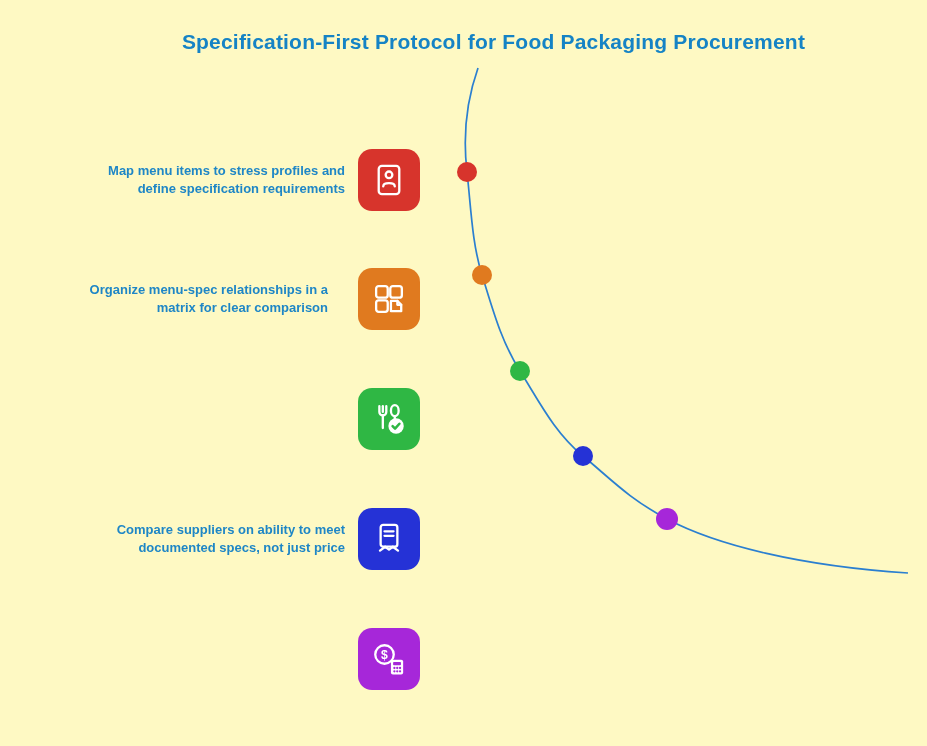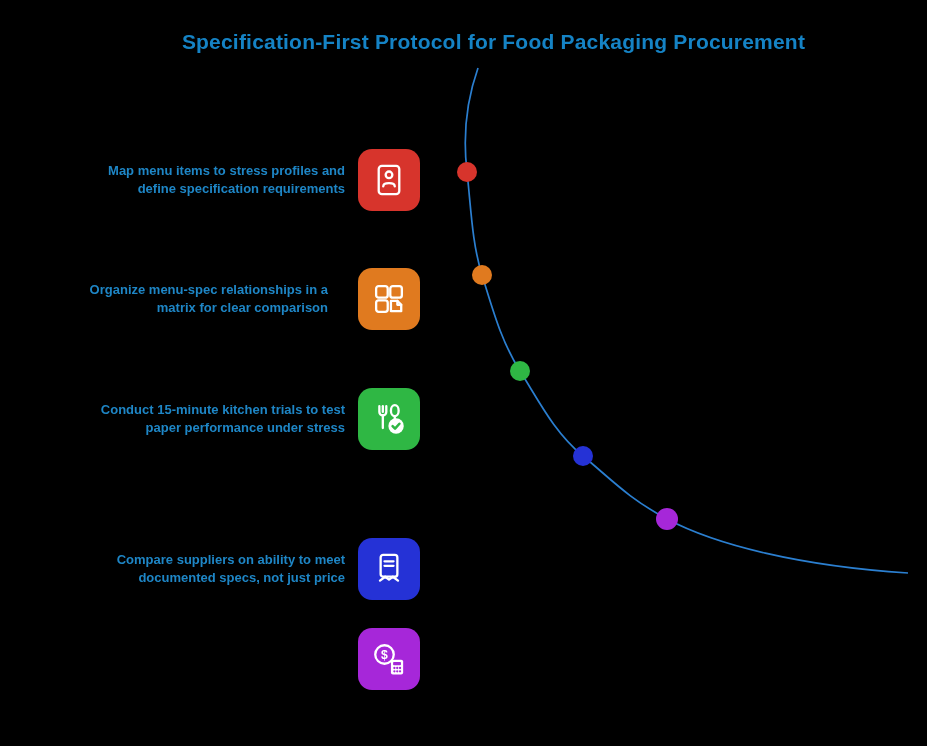--- a/index.html
+++ b/index.html
@@ -6,7 +6,7 @@
   .canvas {
     position:relative;
     width:927px; height:746px;
-    background:#000000;
+    background:#fef9c3;
     font-family:"Liberation Sans", sans-serif;
     overflow:hidden;
   }

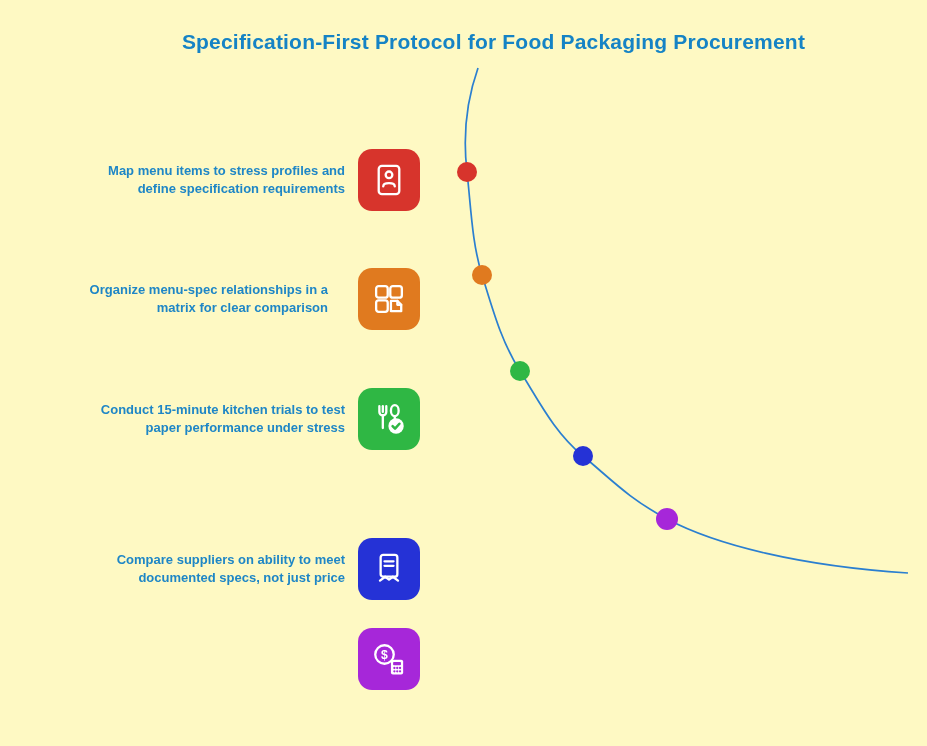--- a/index.html
+++ b/index.html
@@ -101,7 +101,6 @@
   </div>
 
   <div class="step s3">
-    <div class="step-text" style="color: rgb(30, 134, 198);">Conduct 15-minute kitchen trials to test paper performance under stress</div>
     <div class="tile" style="background: rgb(47, 183, 68);">
       <svg viewBox="0 0 28 28" fill="none" stroke="#ffffff" stroke-width="1.8" stroke-linecap="round" stroke-linejoin="round">
         <path d="M6.5 4 v4.5 a2.7 2.7 0 0 0 5.4 0 V4"></path>

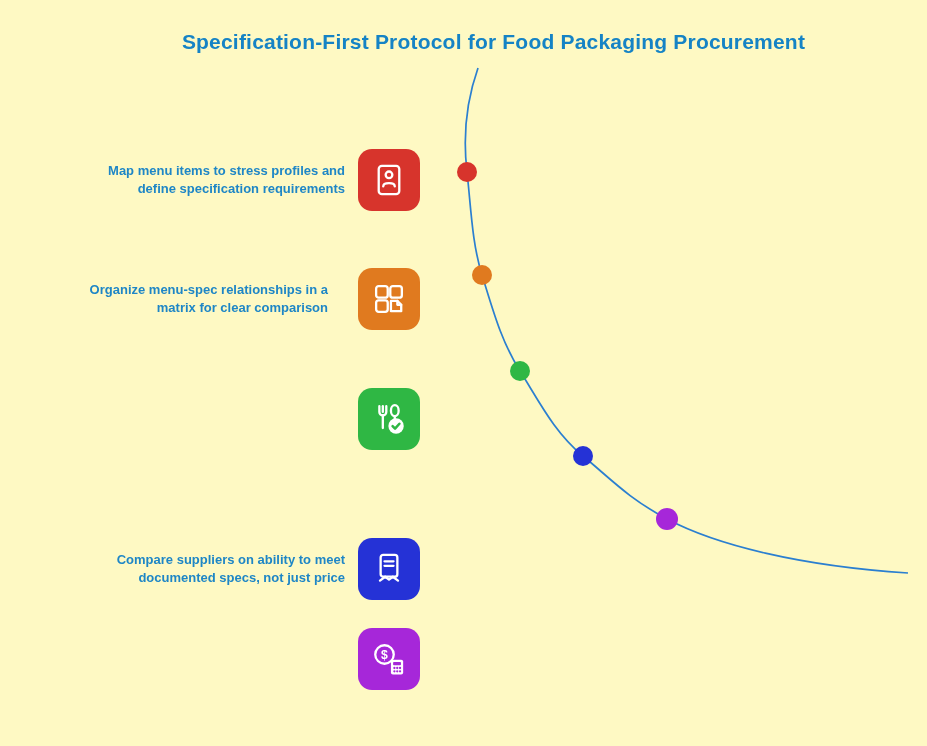--- a/index.html
+++ b/index.html
@@ -51,7 +51,7 @@
   .s1 { top:138px; }
   .s2 { top:257px;gap:30px; }
   .s3 { top:377px; }
-  .s4 { top:527px; }
+  .s4 { top:497px; }
   .s5 { top:617px; }
 </style>
 </head>

